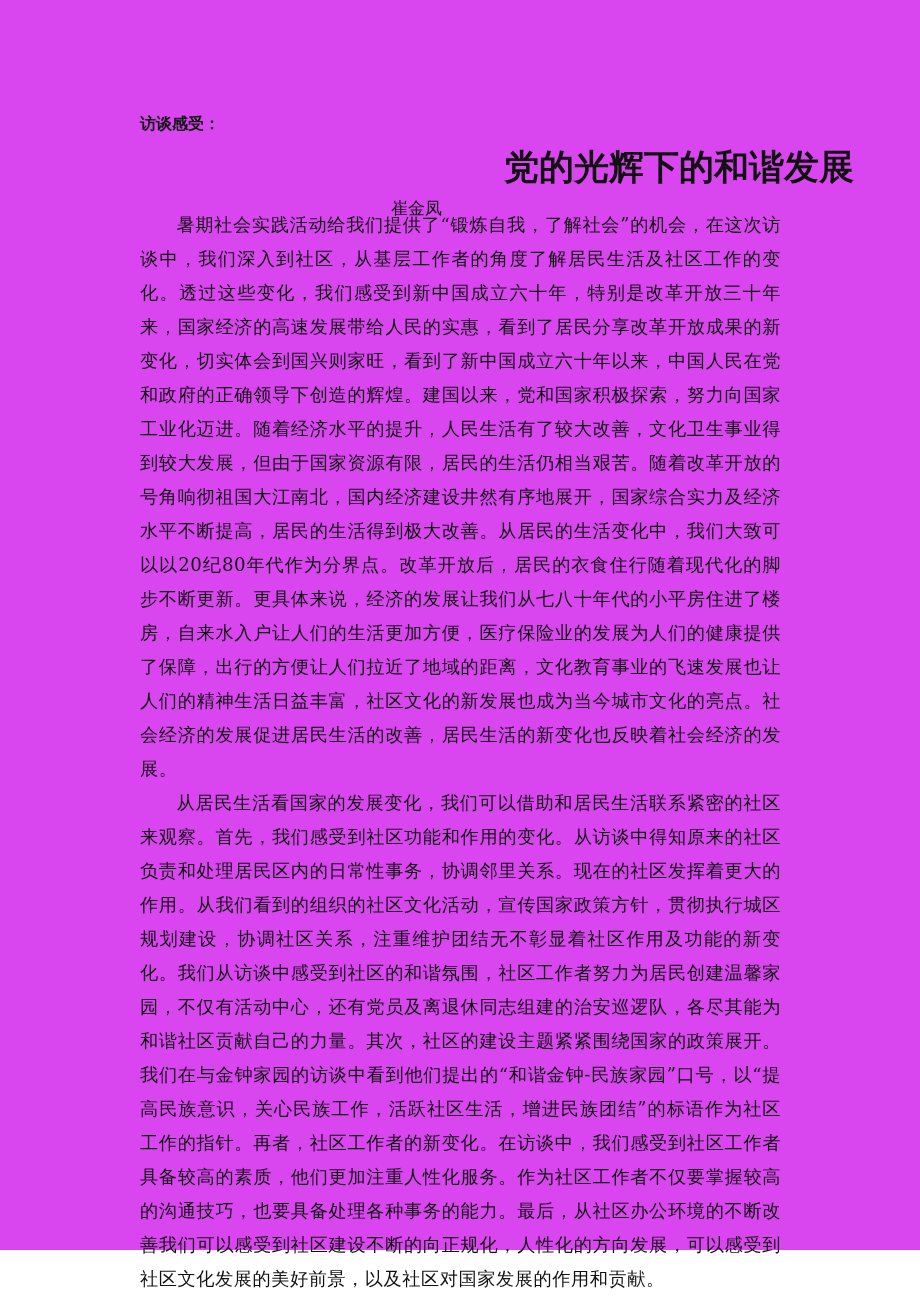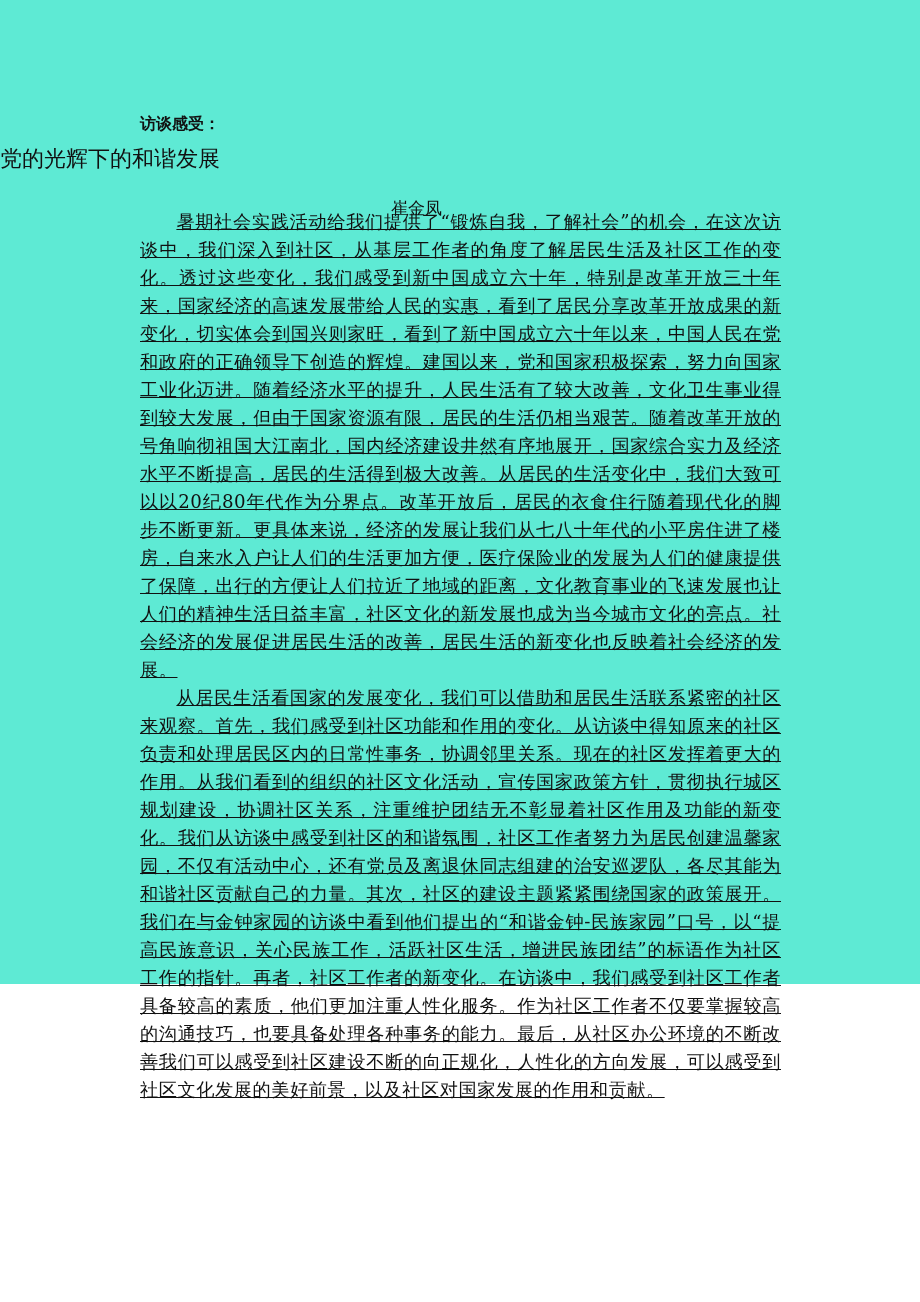--- a/index.html
+++ b/index.html
@@ -5,7 +5,7 @@
   html, body { margin: 0; padding: 0; background: #ffffff; }
   body { width: 920px; height: 1302px; position: relative; overflow: hidden;
          font-family: "DejaVu Serif", "Liberation Serif", serif; color: #111; }
-  .page { position: absolute; left: 0; top: 0; width: 920px; height: 984px; background: #5eead4; }
+  .page { position: absolute; left: 0; top: 0; width: 920px; height: 1250px; background: #d946ef; }
   .label { position: absolute; left: 140px; top: 114px; font-size: 16px; font-weight: bold;
            font-family: "DejaVu Sans", "Liberation Sans", sans-serif; letter-spacing: 0px; }
   .title { position: absolute; left: 0; width: 854px; top: 144px; text-align: left;

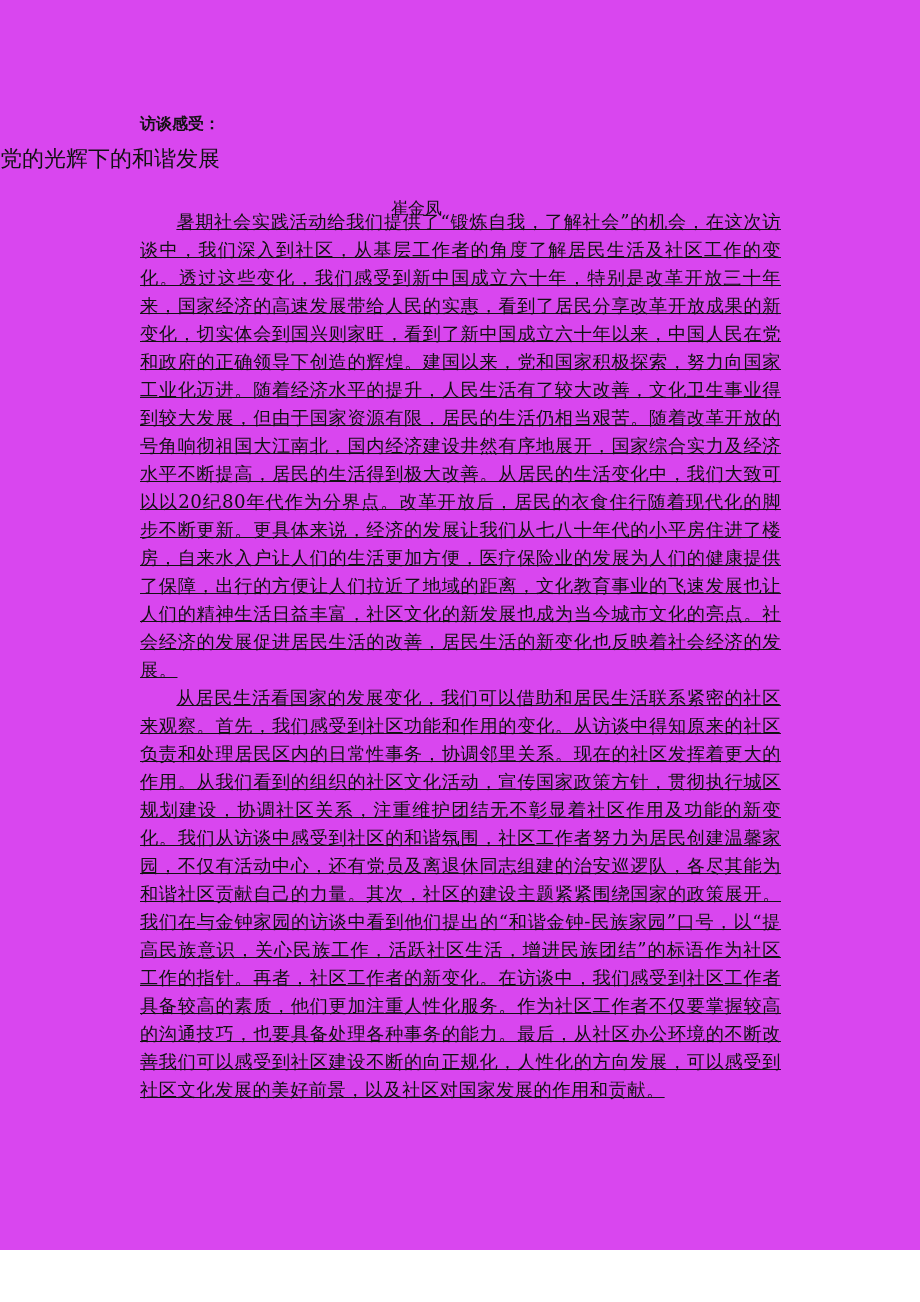--- a/index.html
+++ b/index.html
@@ -8,8 +8,8 @@
   .page { position: absolute; left: 0; top: 0; width: 920px; height: 1250px; background: #d946ef; }
   .label { position: absolute; left: 140px; top: 114px; font-size: 16px; font-weight: bold;
            font-family: "DejaVu Sans", "Liberation Sans", sans-serif; letter-spacing: 0px; }
-  .title { position: absolute; left: 0; width: 854px; top: 144px; text-align: left;
-           font-size: 22px; font-weight: normal; font-family: "DejaVu Sans", "Liberation Sans", sans-serif; }
+  .title { position: absolute; left: 0; width: 854px; top: 144px; text-align: right;
+           font-size: 35px; font-weight: bold; font-family: "DejaVu Sans", "Liberation Sans", sans-serif; }
   .author { position: absolute; left: 391px; top: 185px; font-size: 17px; margin-top: 12px; }
   .body { position: absolute; left: 140px; top: 208px; width: 641px; }
   .para { margin: 0; font-size: 18.2px; line-height: 28px; text-align: justify;

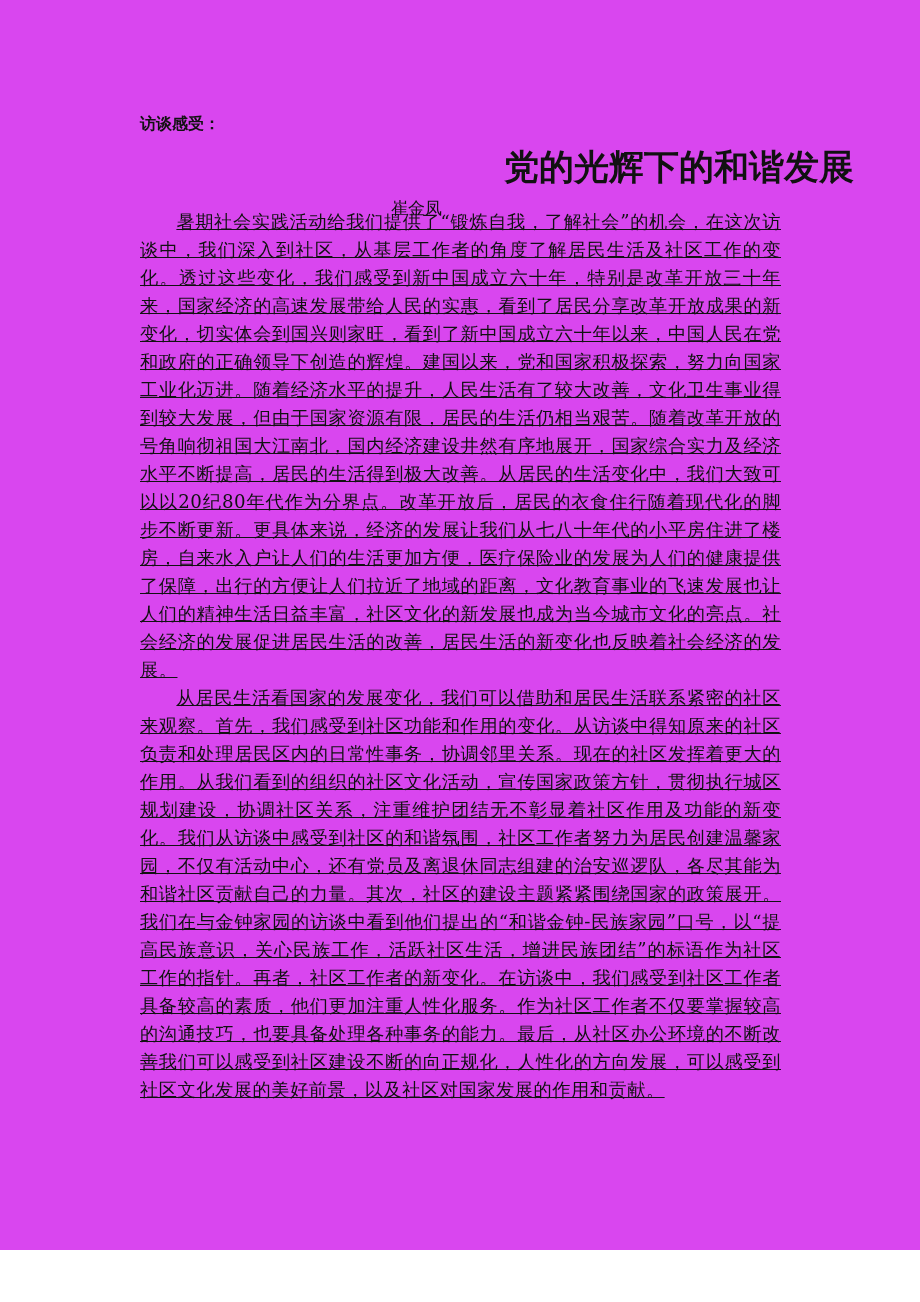--- a/index.html
+++ b/index.html
@@ -12,8 +12,8 @@
            font-size: 35px; font-weight: bold; font-family: "DejaVu Sans", "Liberation Sans", sans-serif; }
   .author { position: absolute; left: 391px; top: 185px; font-size: 17px; margin-top: 12px; }
   .body { position: absolute; left: 140px; top: 208px; width: 641px; }
-  .para { margin: 0; font-size: 18.2px; line-height: 28px; text-align: justify;
-          text-indent: 2em; letter-spacing: 0.55px; text-decoration: underline; }
+  .para { margin: 0; font-size: 18.2px; line-height: 34px; text-align: justify;
+          text-indent: 2em; letter-spacing: 0.55px; }
 </style>
 </head>
 <body>

